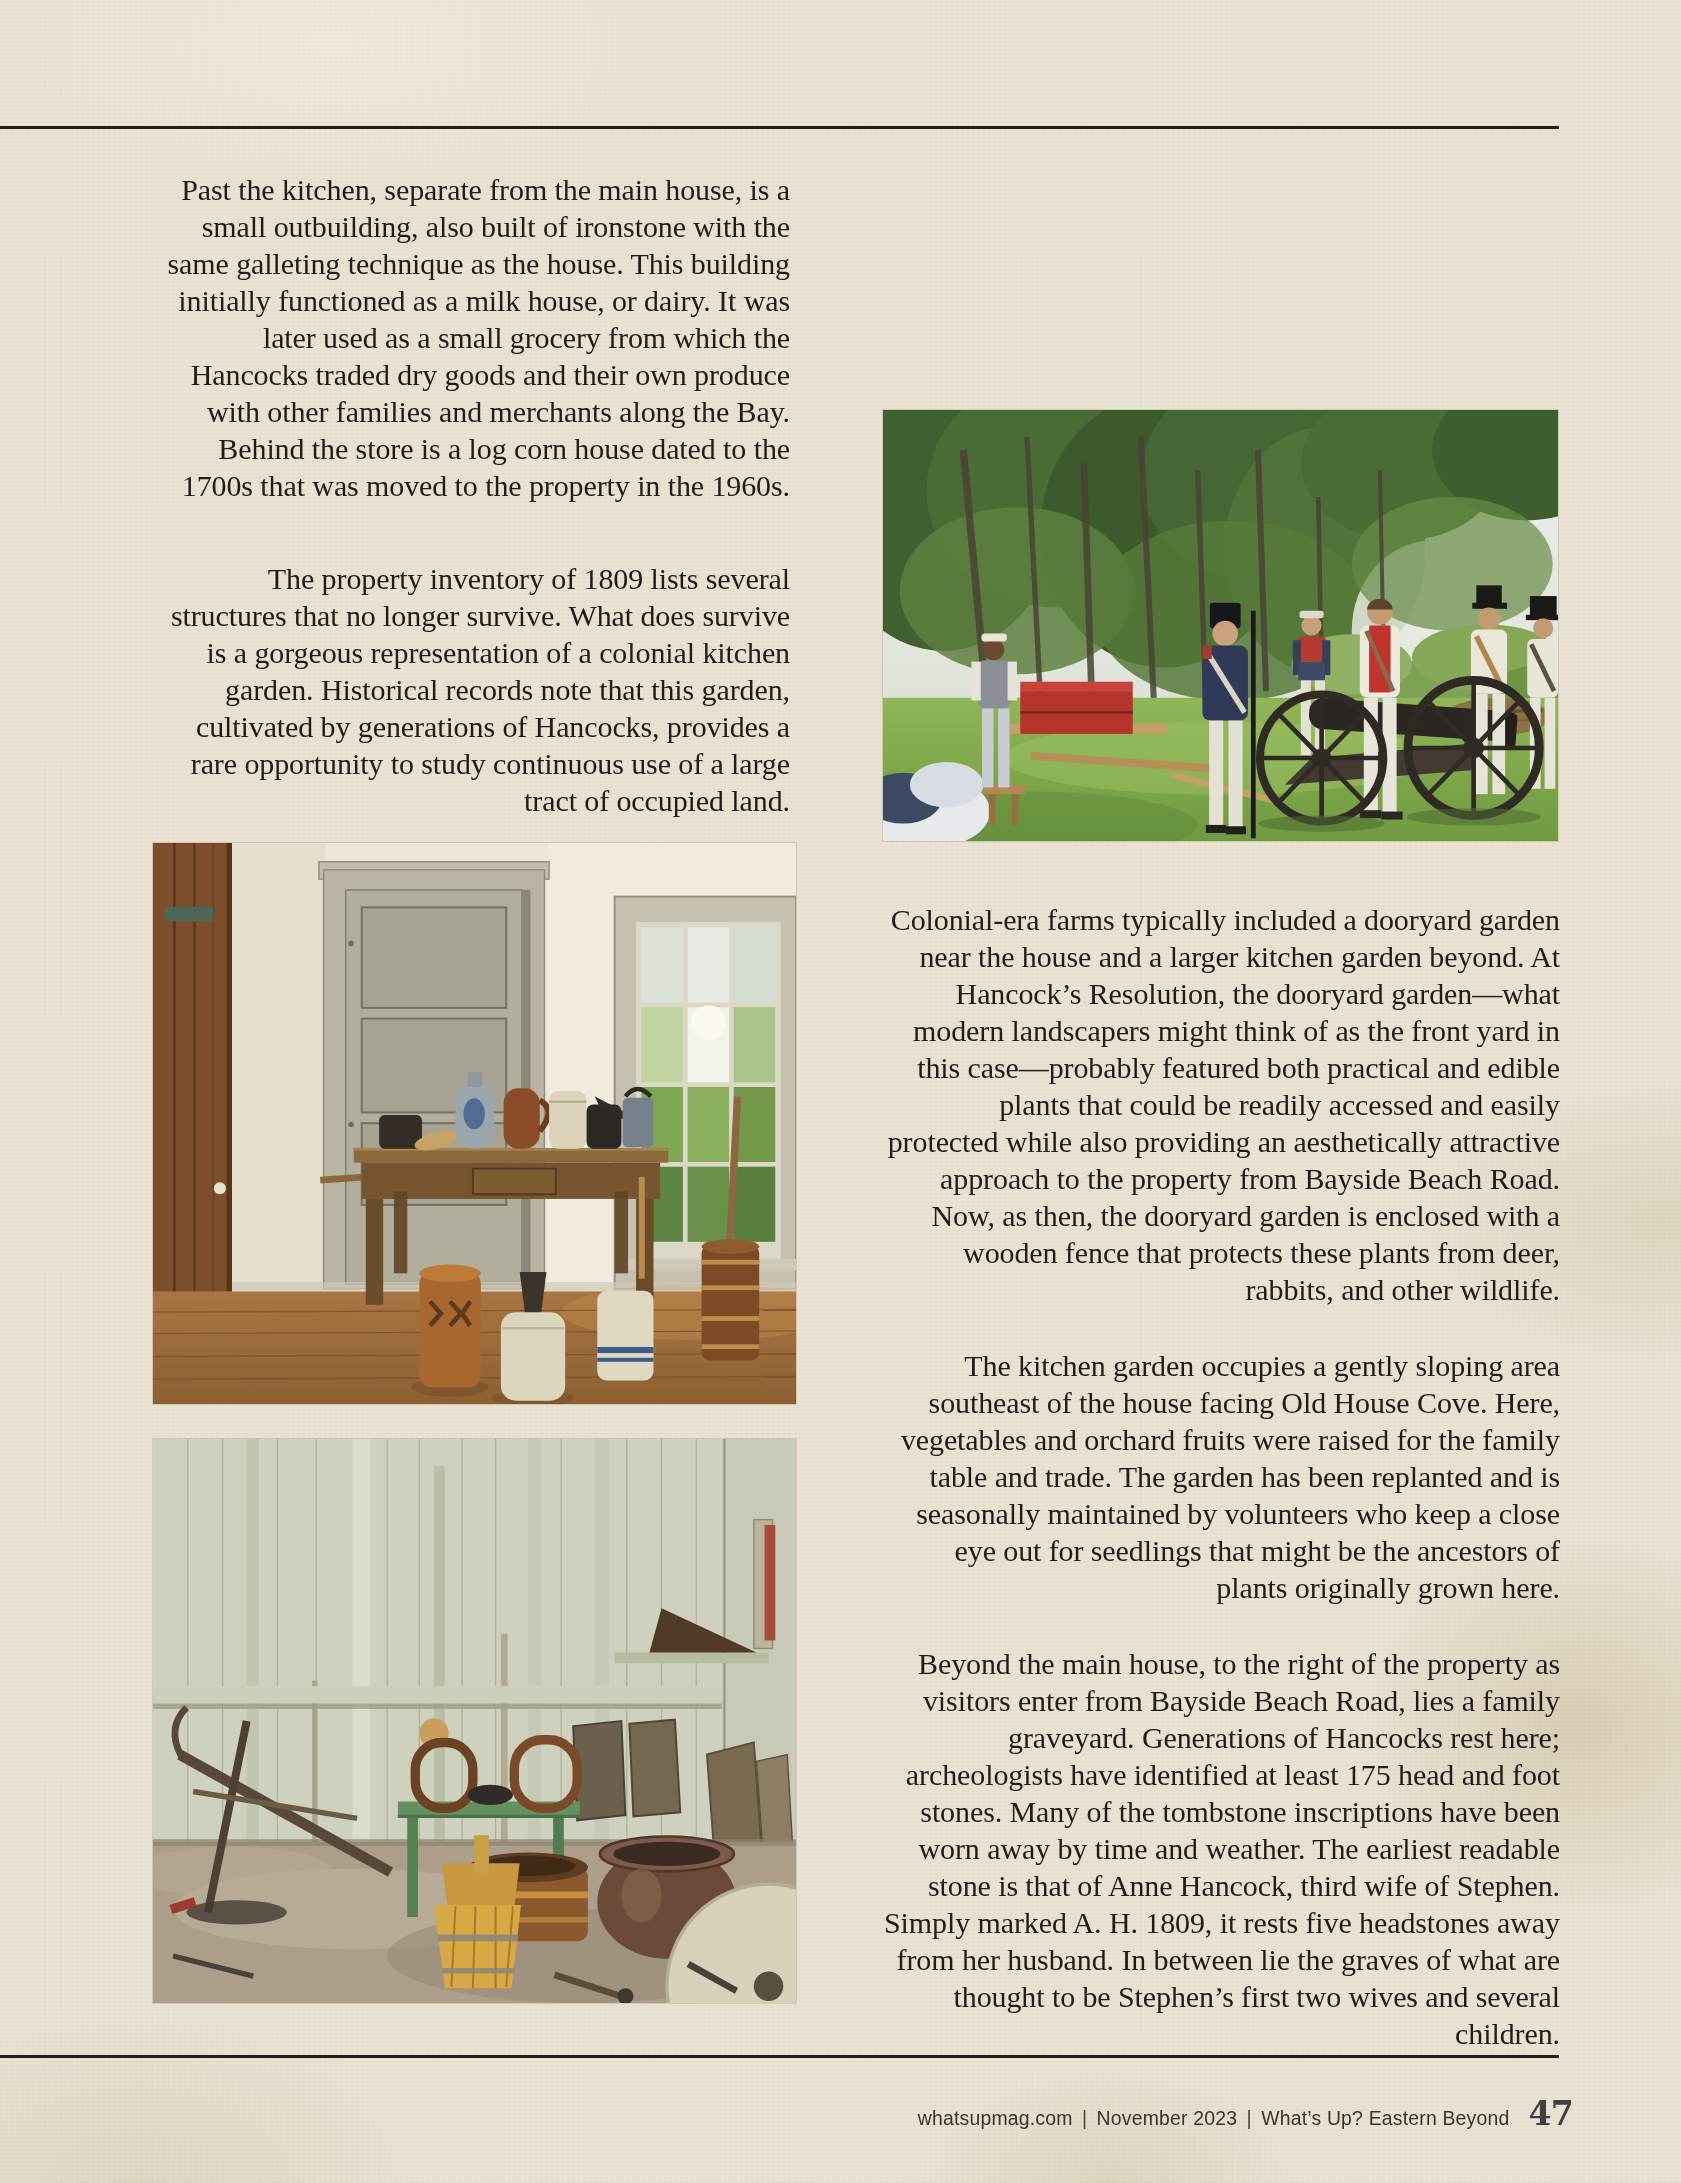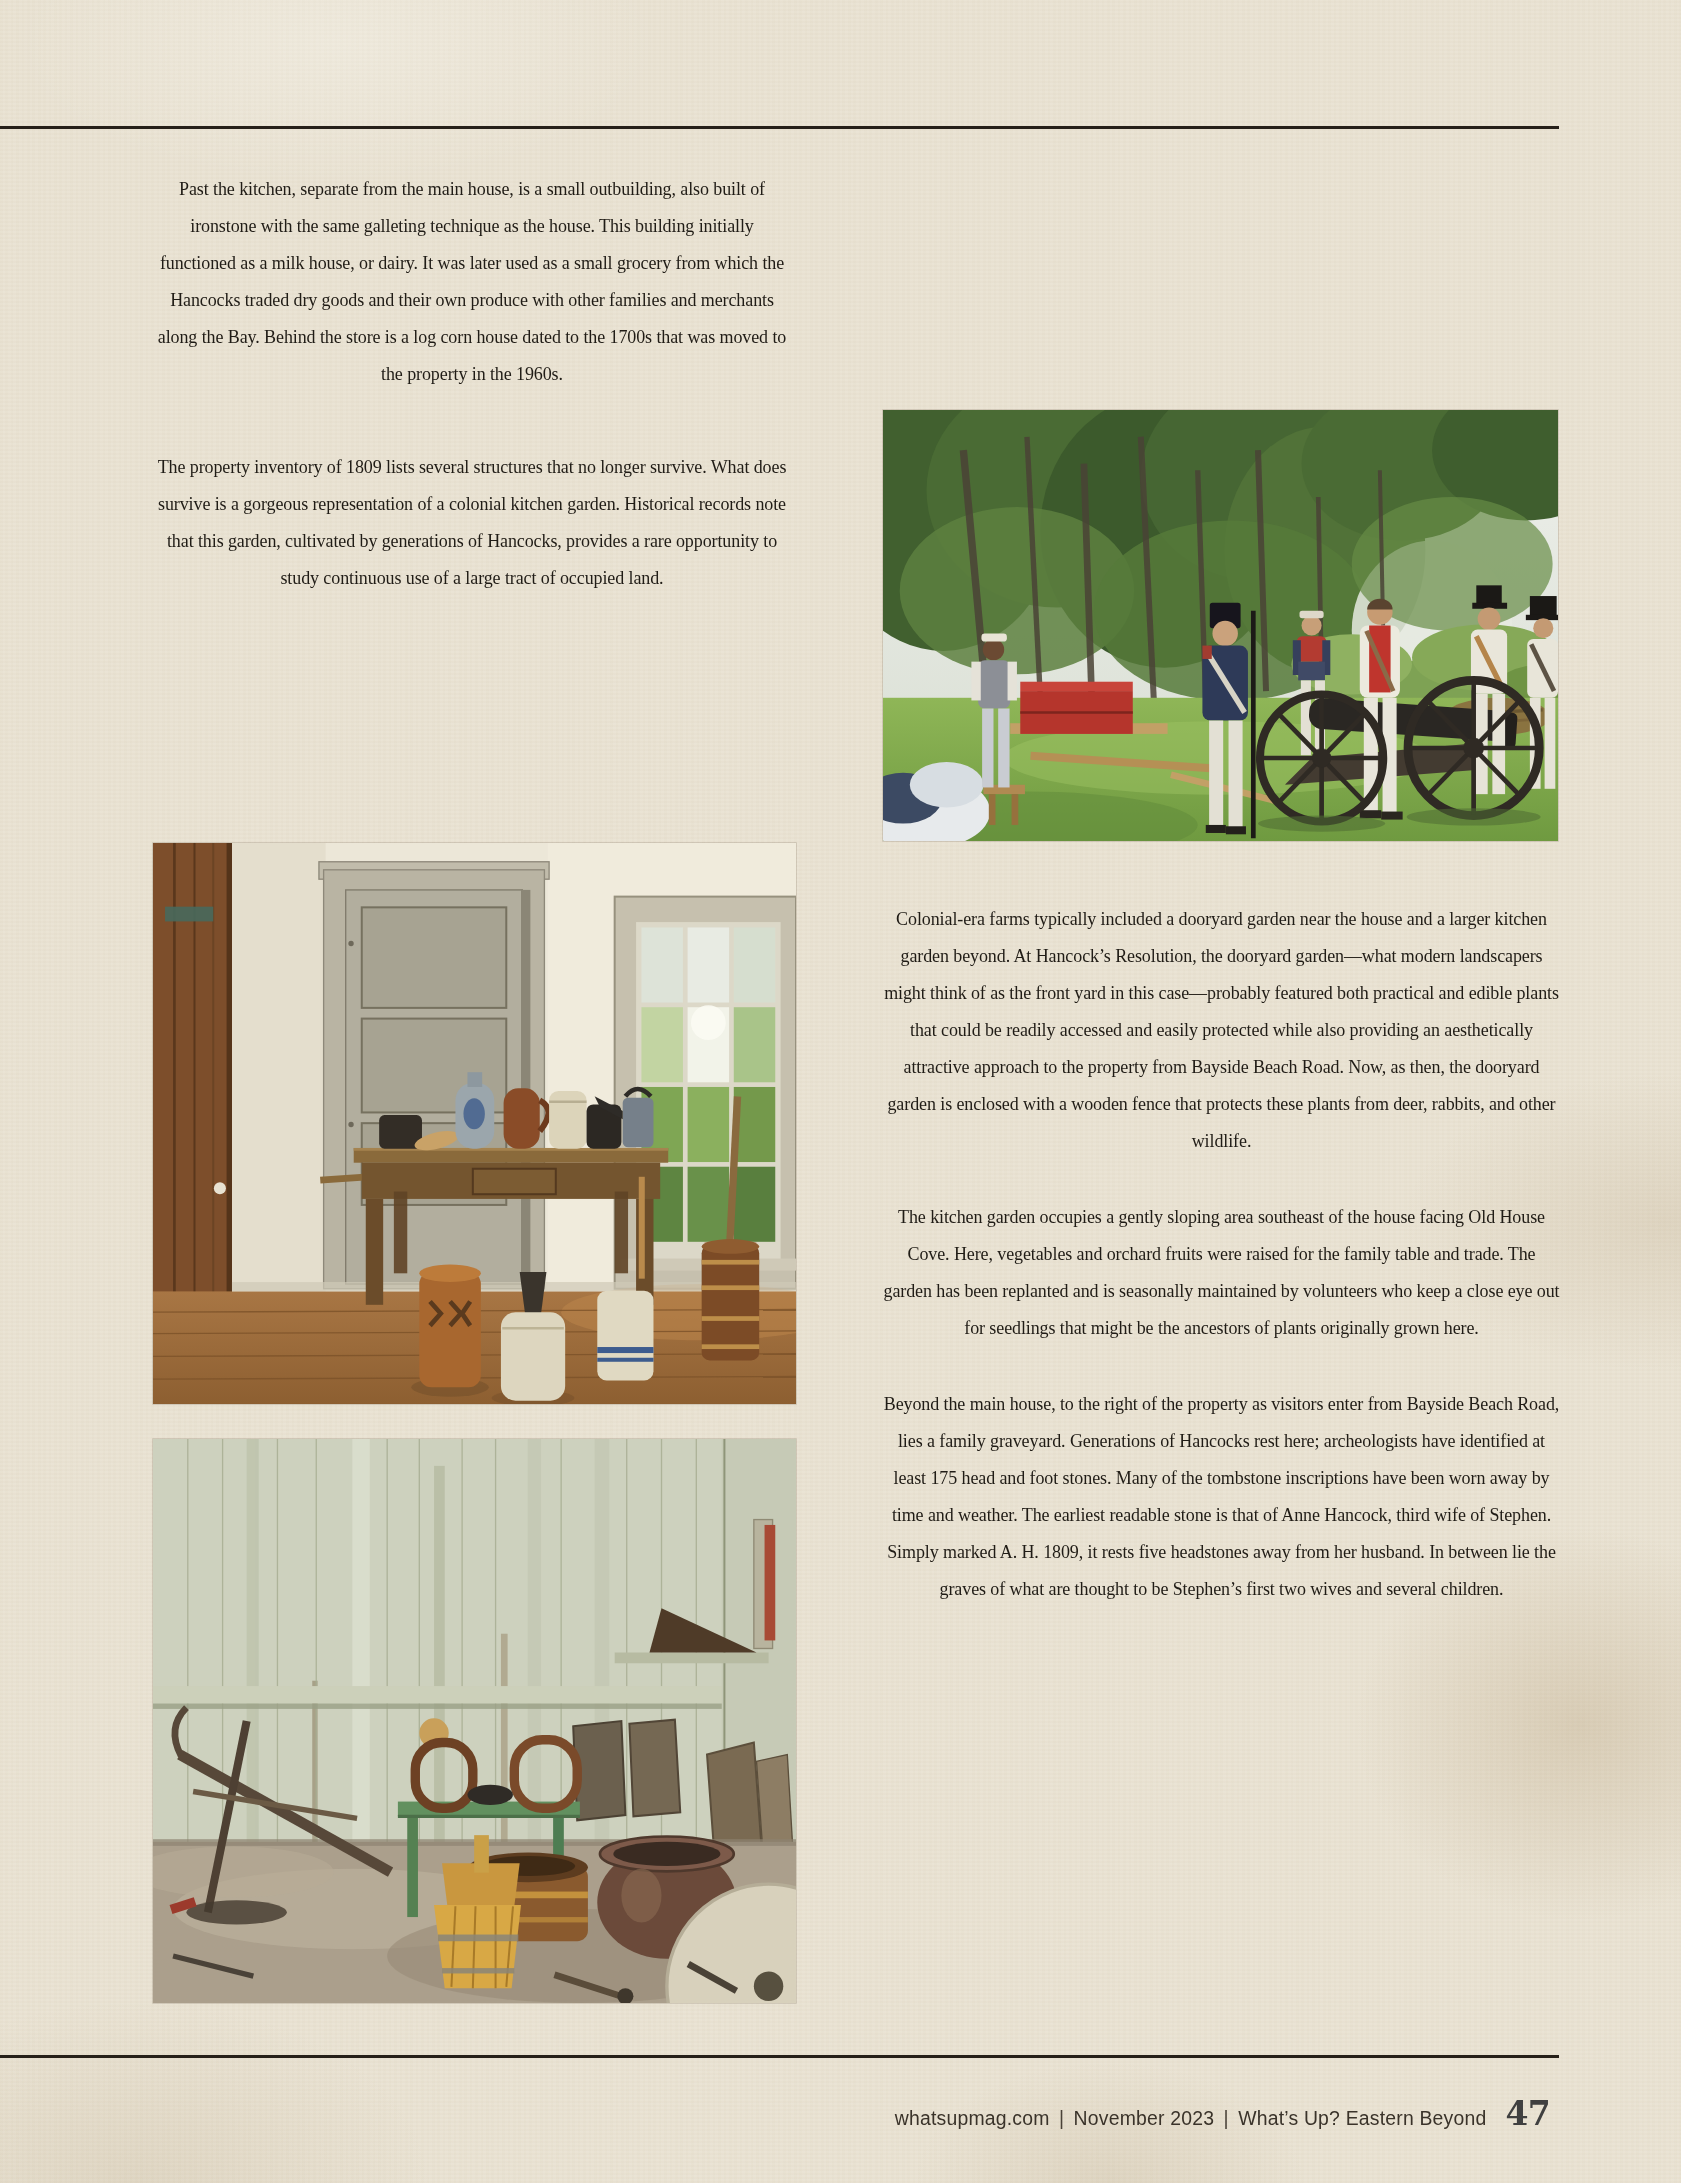--- a/index.html
+++ b/index.html
@@ -20,7 +20,7 @@
   .rule{position:absolute;left:0;height:3.3px;background:#262019;}
   .rule.top{top:126px;width:1559px;}
   .rule.bottom{top:2055px;width:1559px;}
-  .col{position:absolute;font-size:18px;line-height:37px;letter-spacing:-0.1px;text-align:center;}
+  .col{position:absolute;font-size:30px;line-height:37px;letter-spacing:-0.1px;text-align:right;}
   .col p{margin:0;}
   #left-col{left:154px;top:171px;width:636px;}
   #left-col p{margin-bottom:56px;}

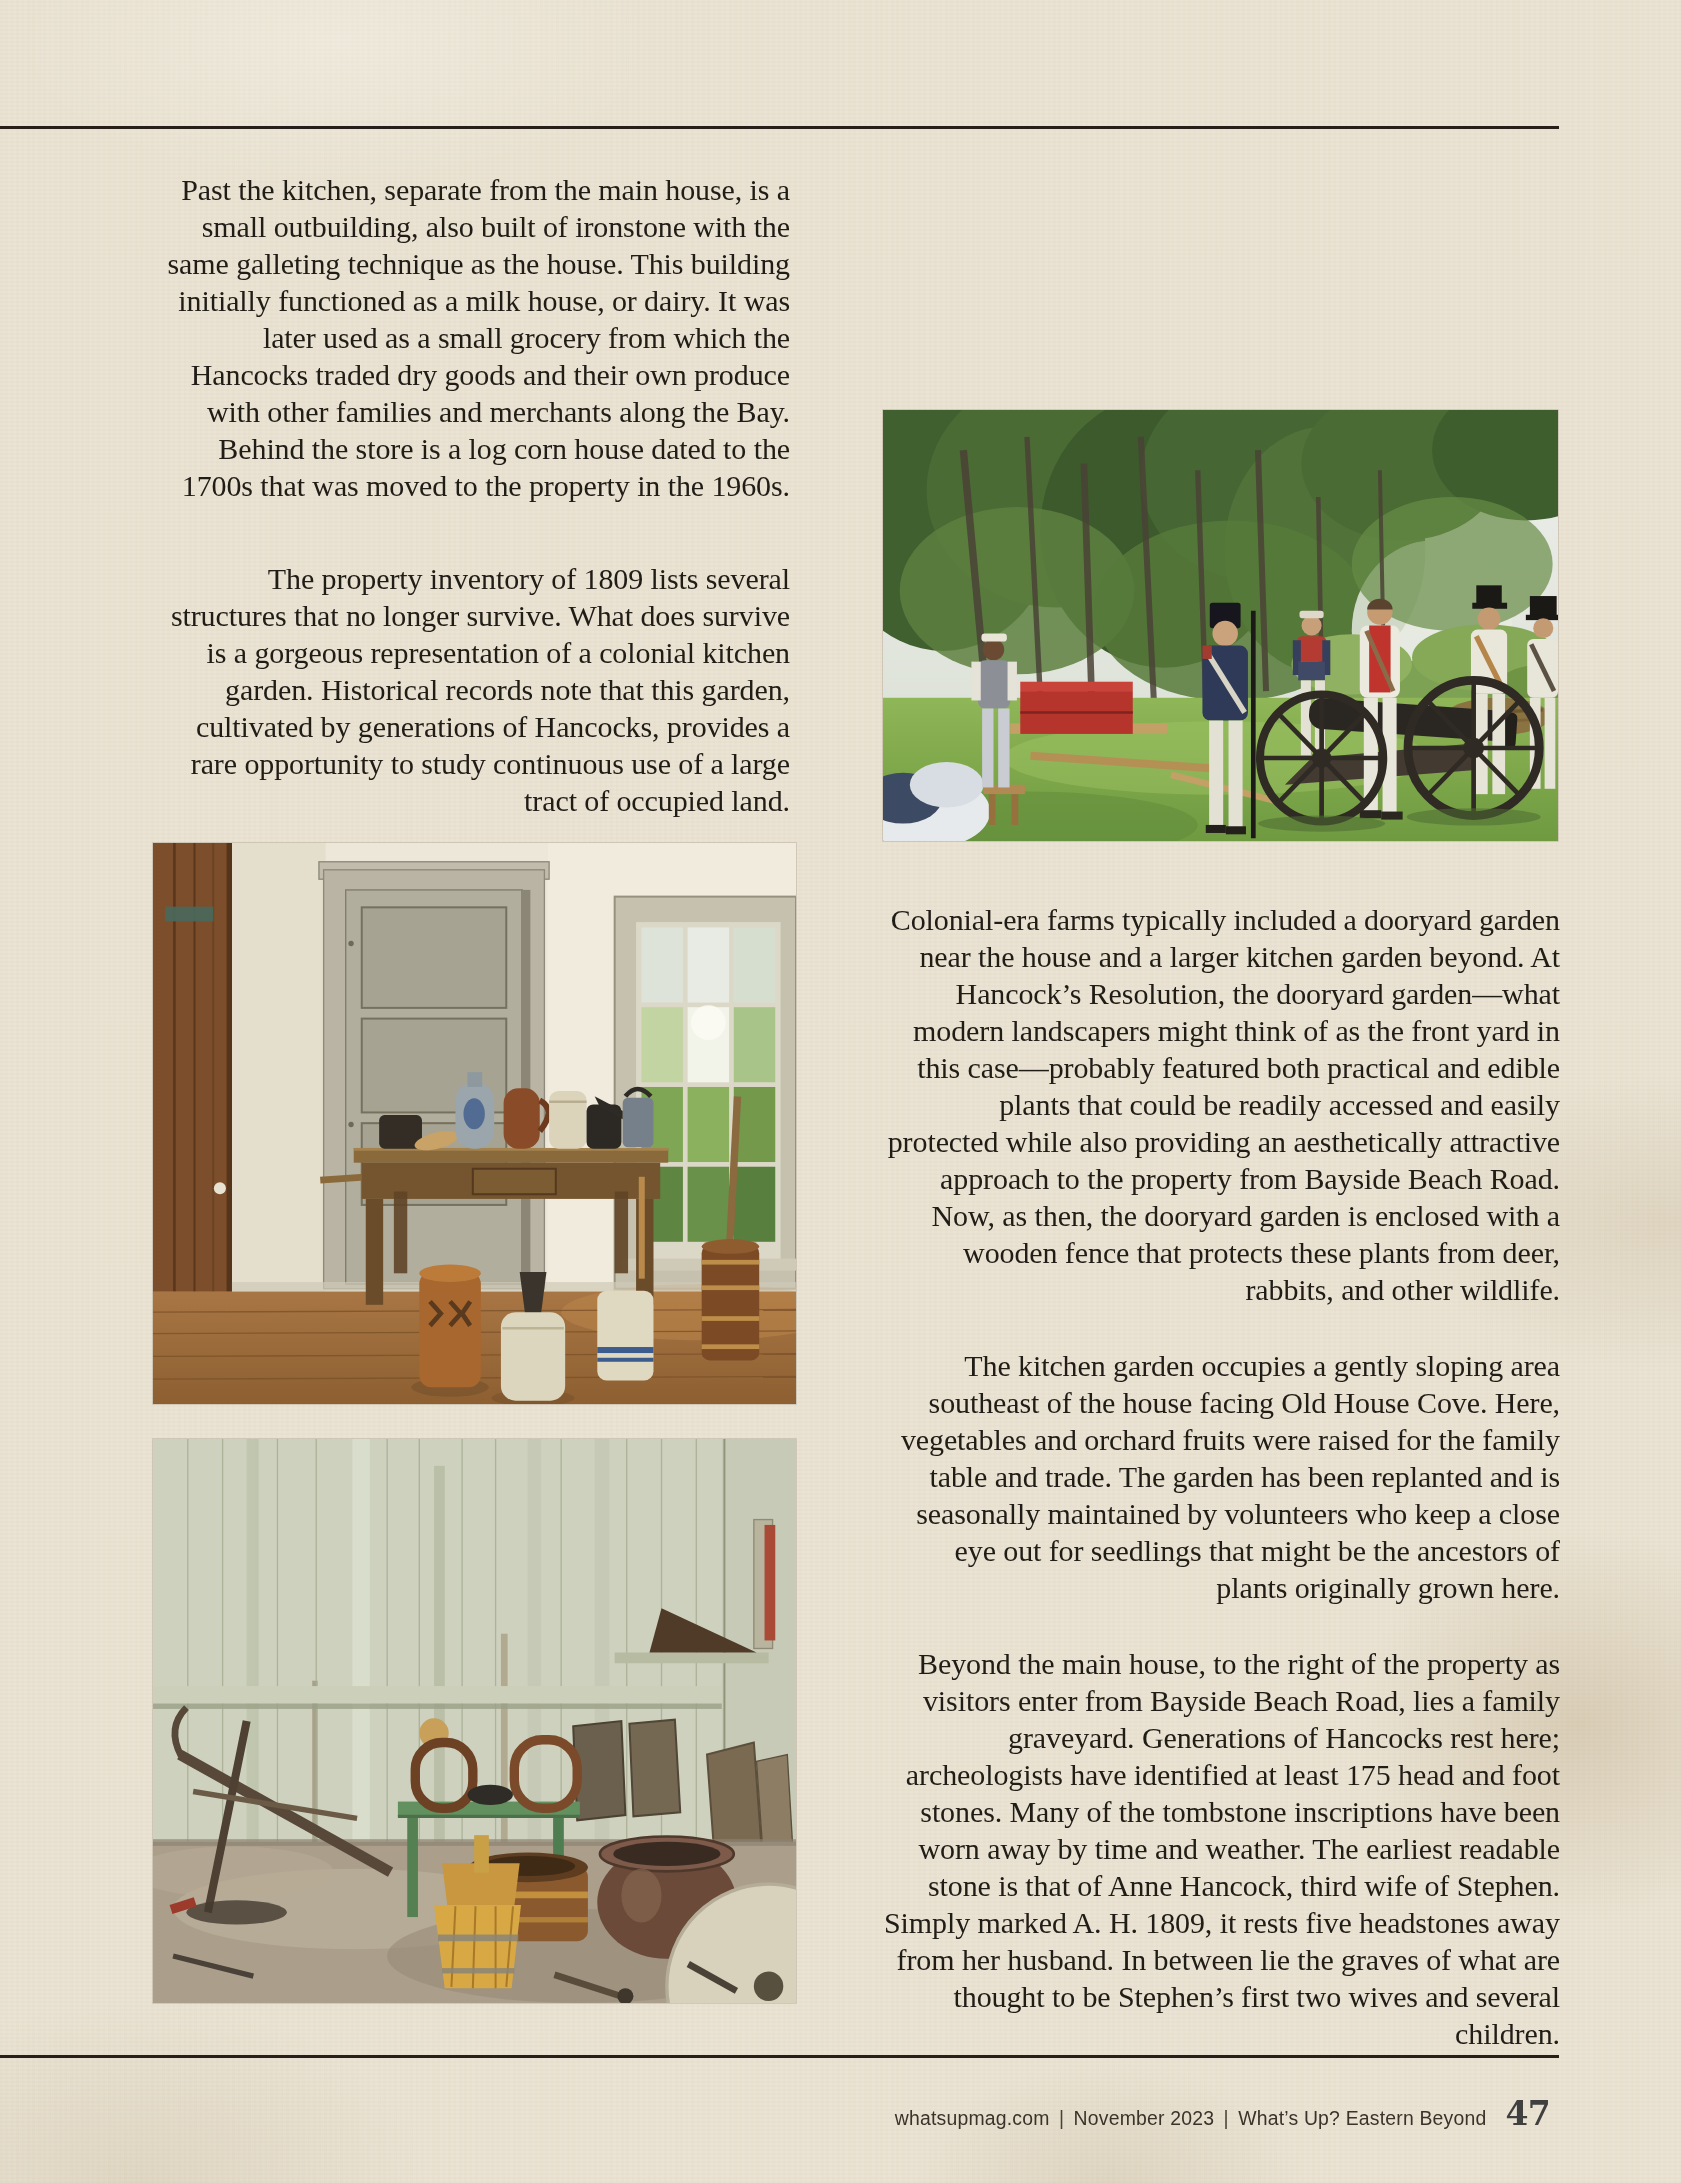--- a/index.html
+++ b/index.html
@@ -32,7 +32,7 @@
   #photo-kitchen{left:153px;top:843px;width:643px;height:561px;}
   #photo-shed{left:153px;top:1439px;width:643px;height:564px;}
   #footer{
-    position:absolute;right:131px;top:2094px;display:flex;align-items:baseline;
+    position:absolute;right:108px;top:2094px;display:flex;align-items:baseline;
     font-family:"Liberation Sans","DejaVu Sans",sans-serif;font-size:19.4px;color:#3a332a;
     letter-spacing:0.2px;
     text-align:center;

